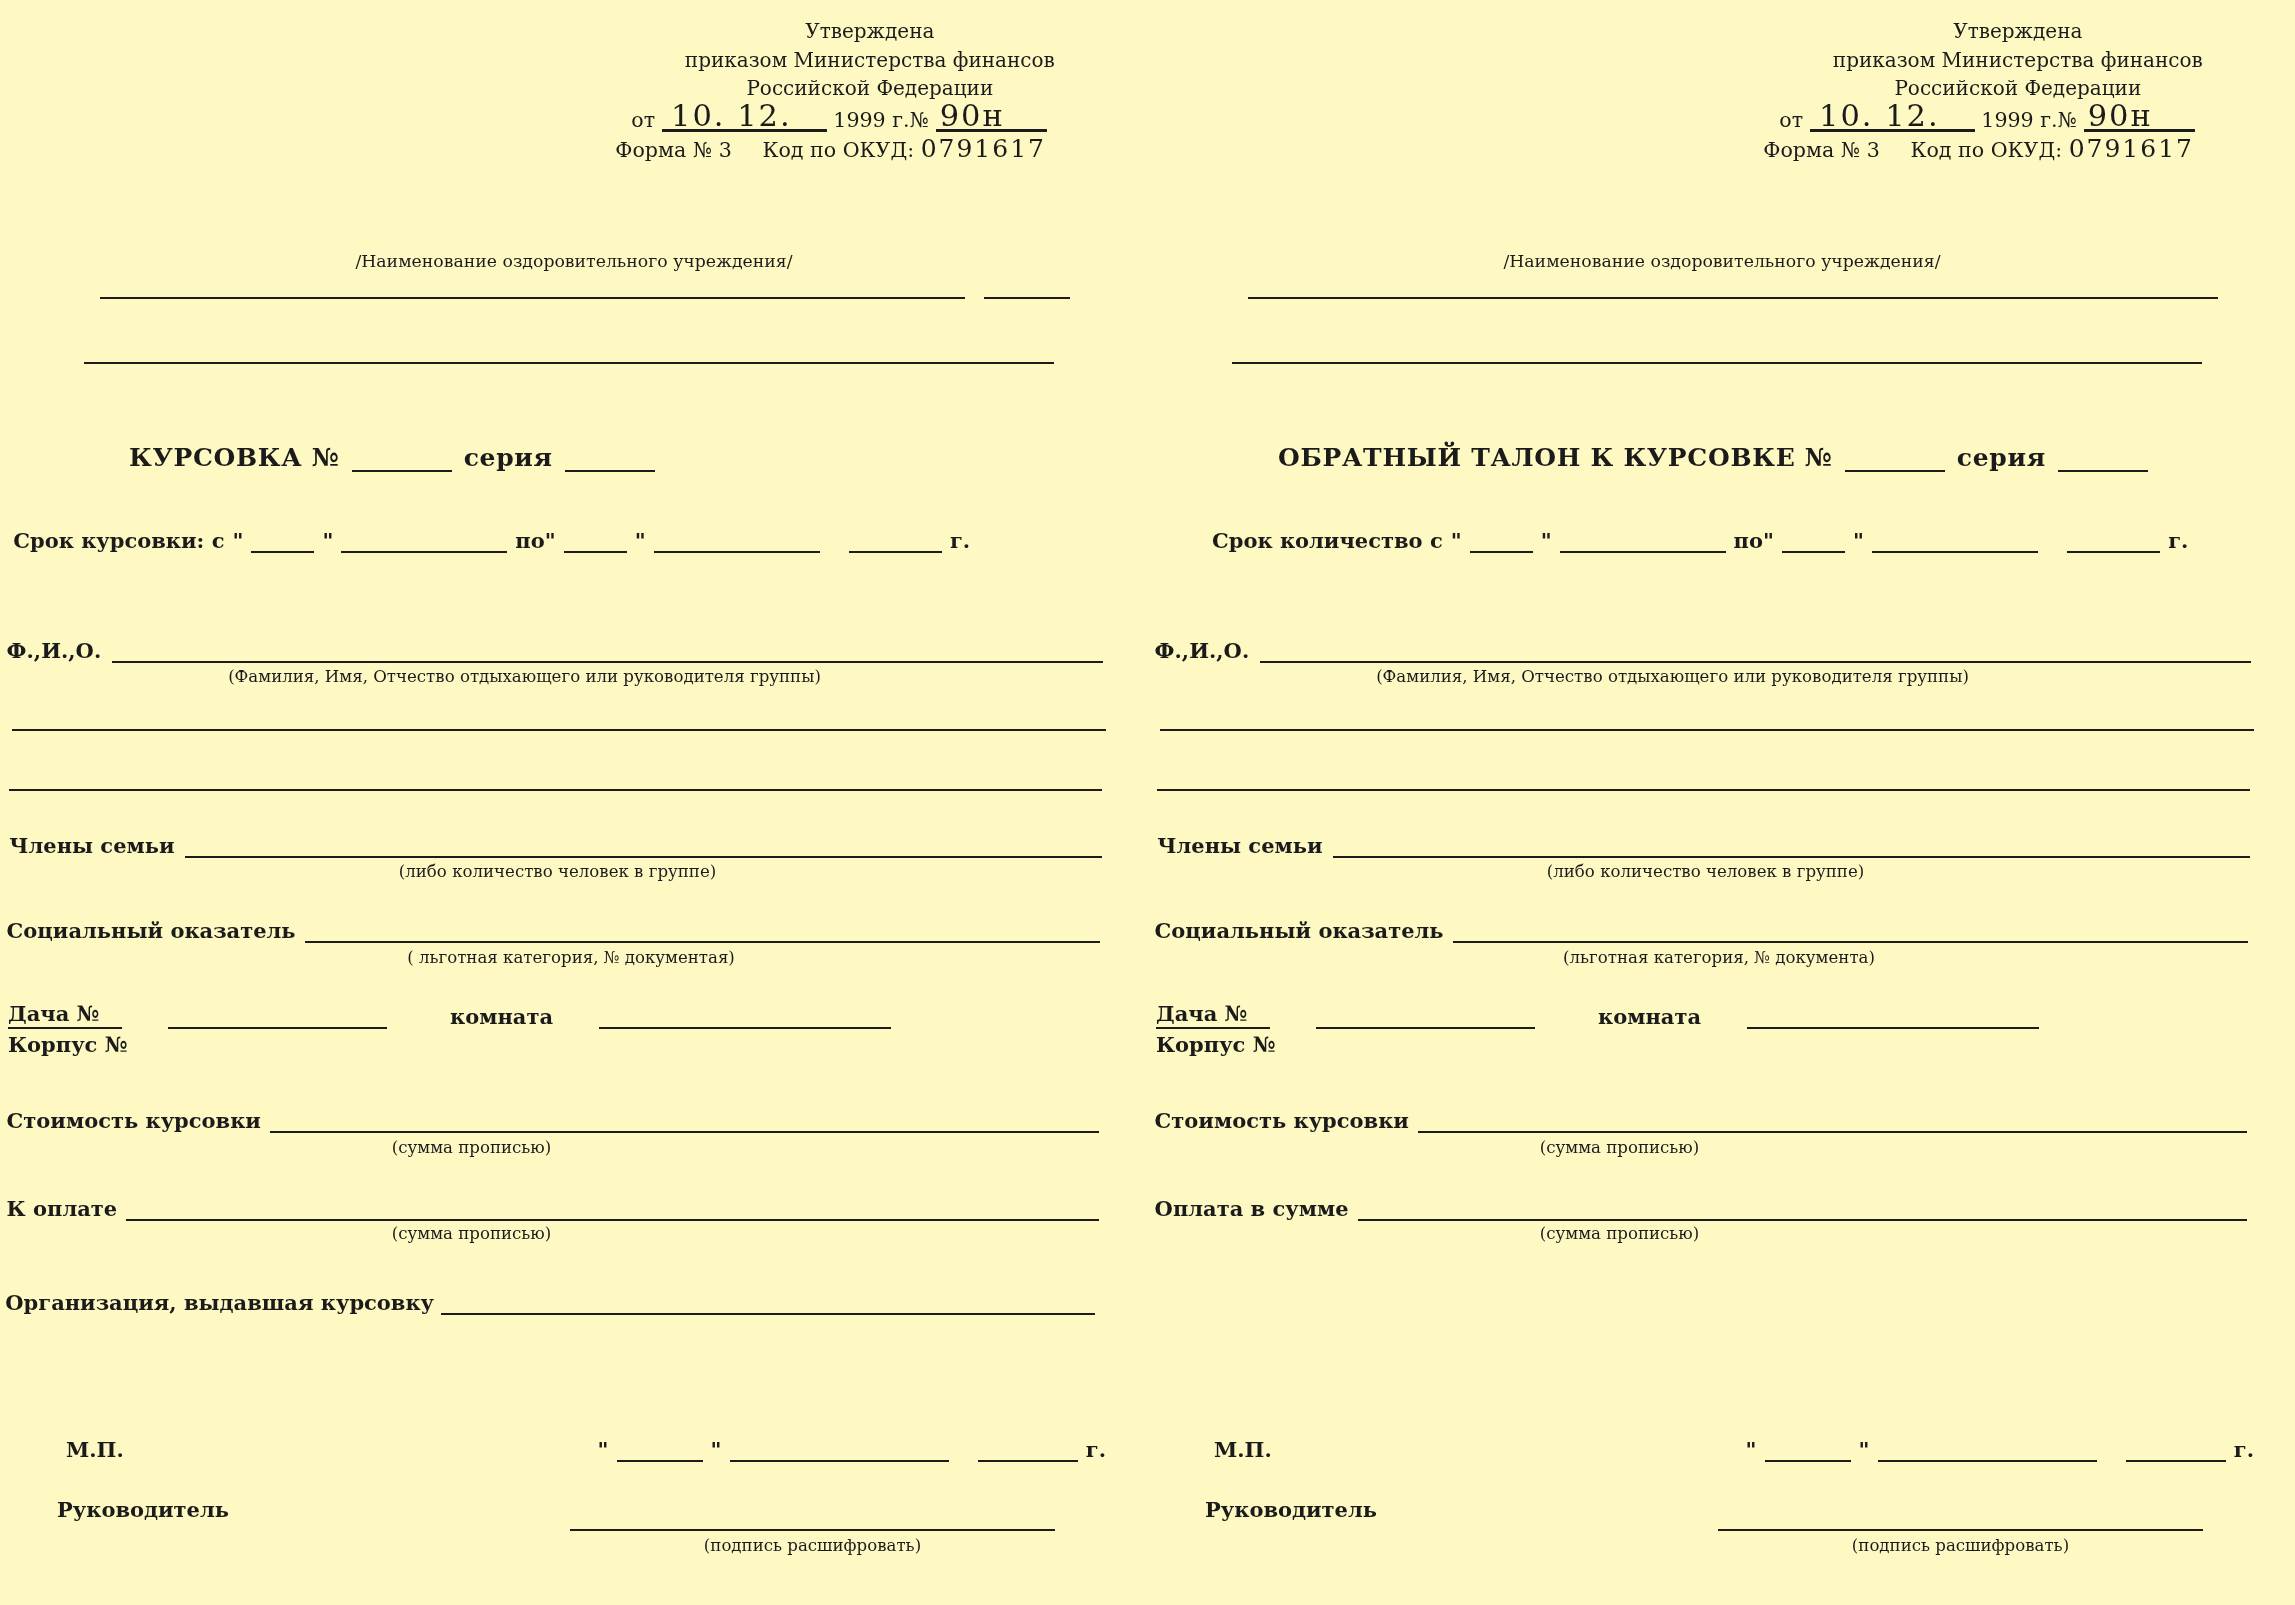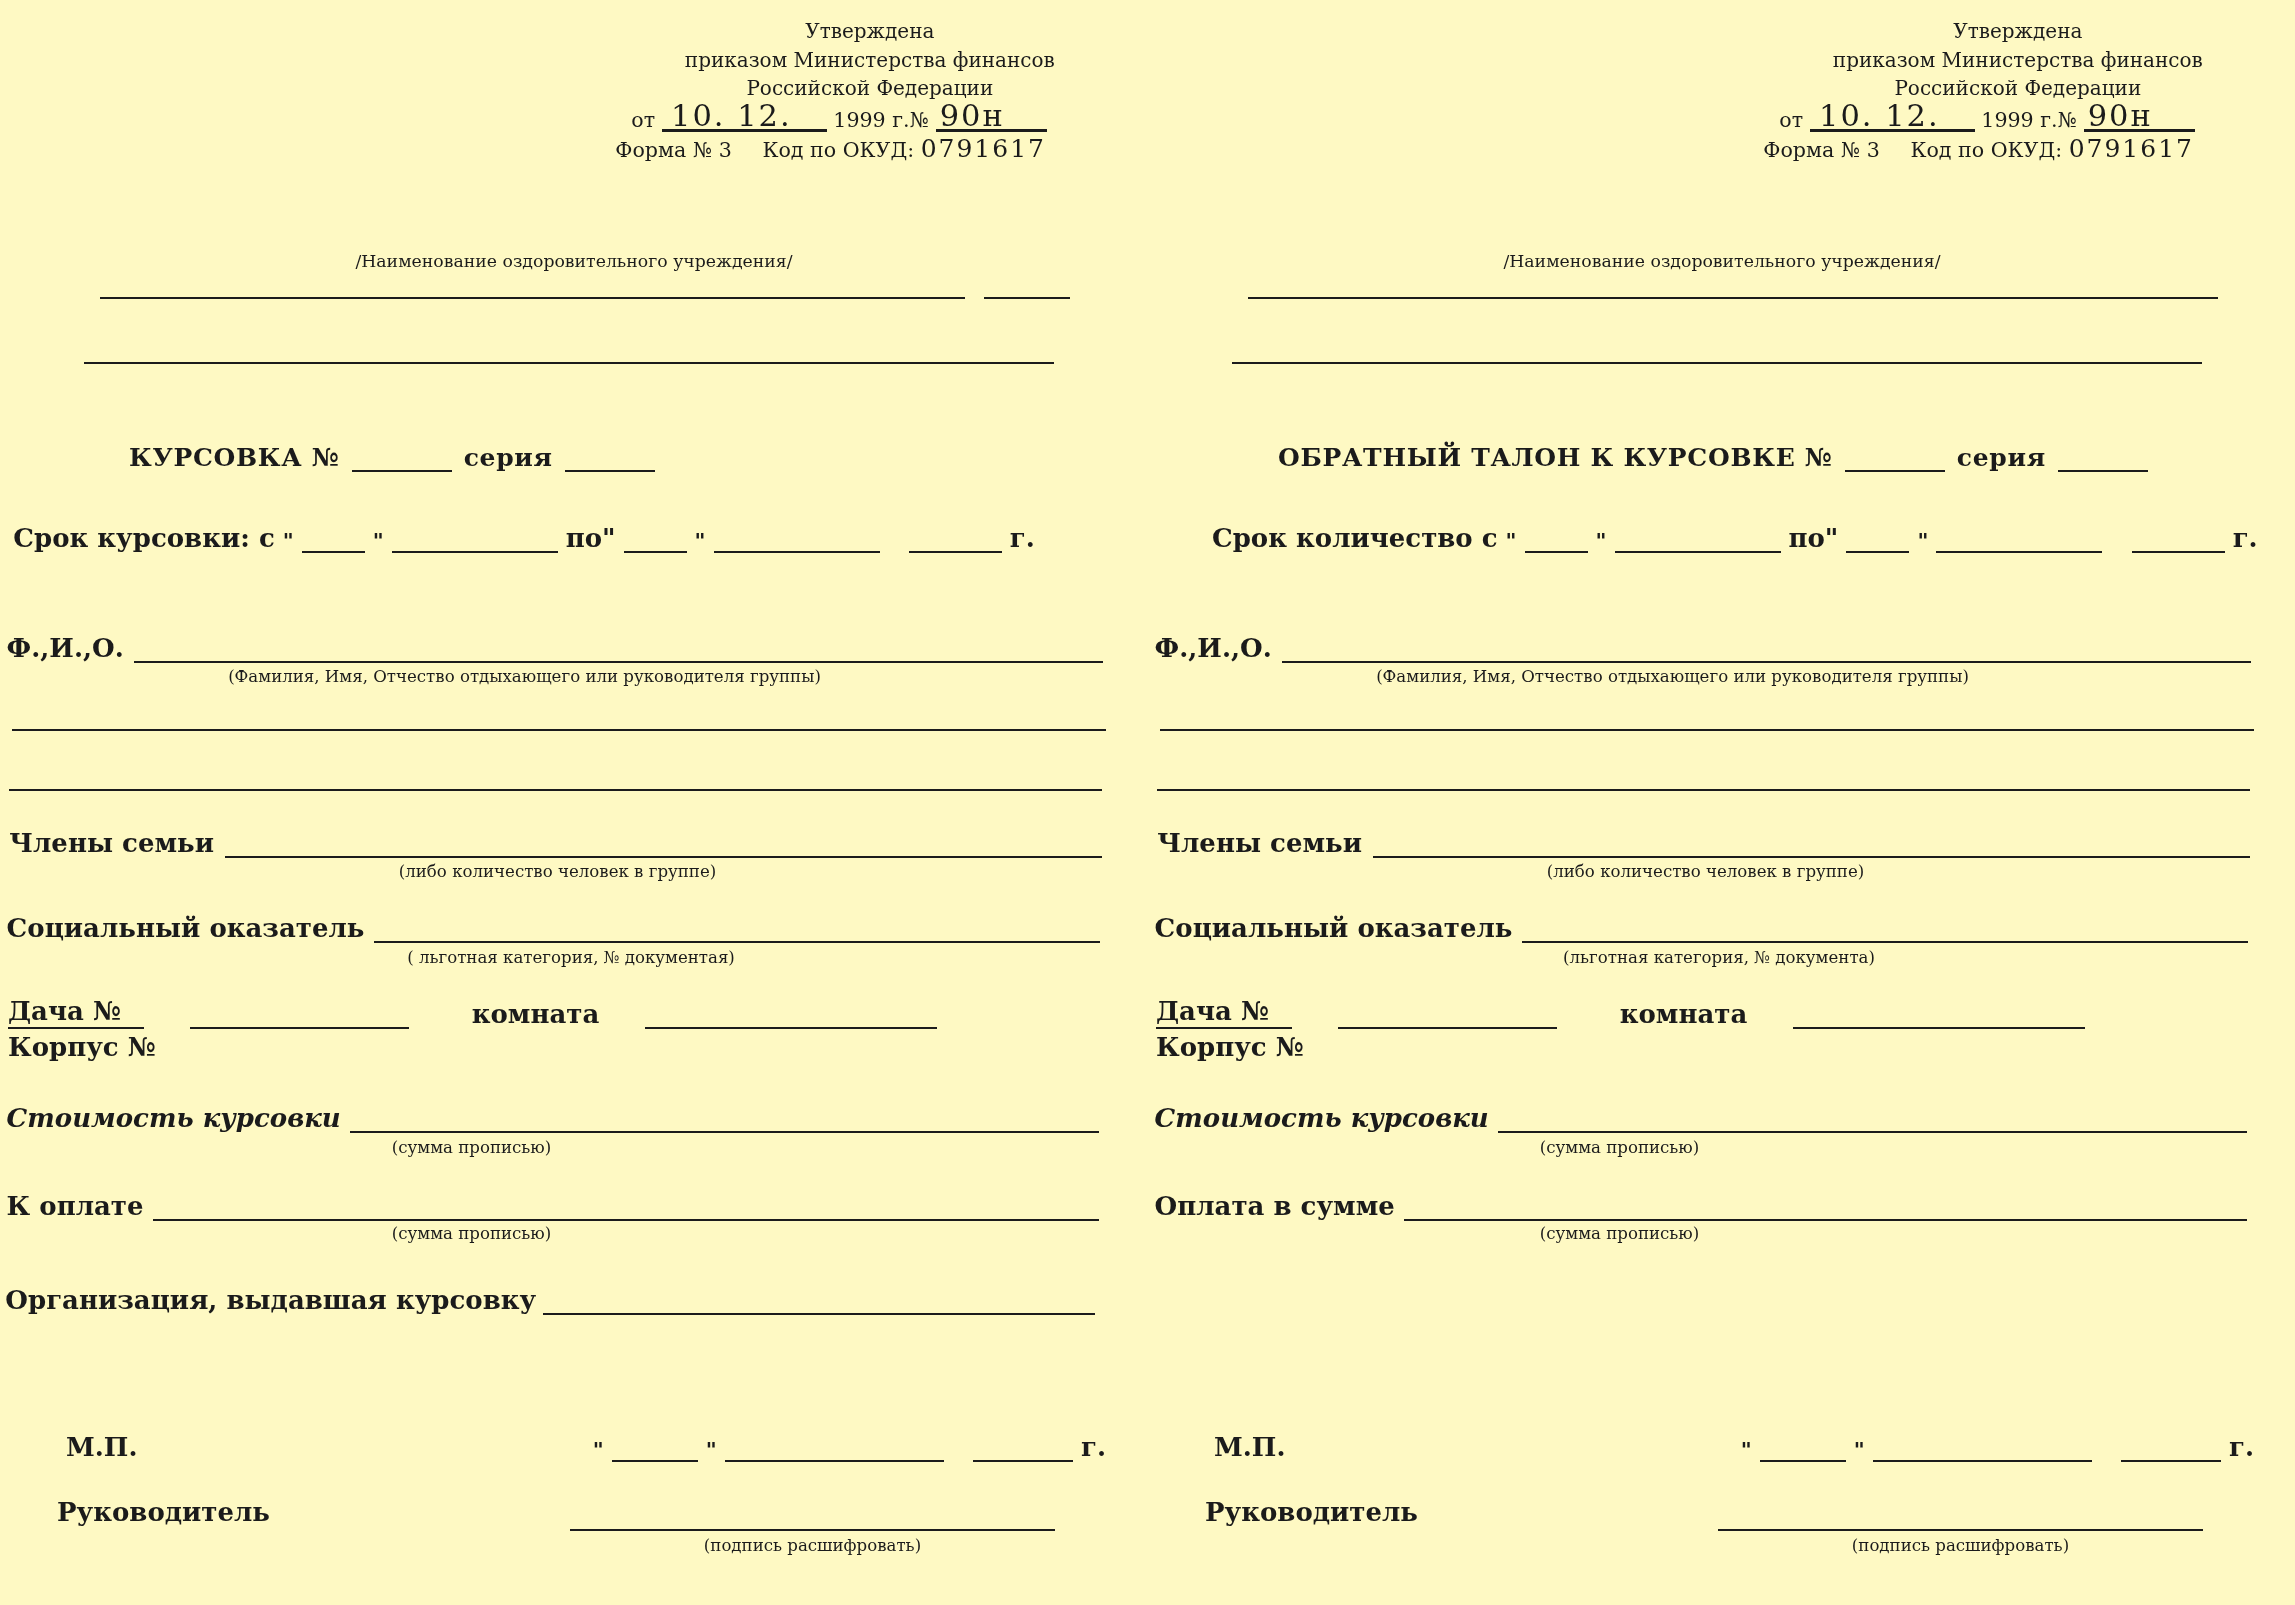--- a/index.html
+++ b/index.html
@@ -13,7 +13,7 @@
   .panel.right{left:1148px;}
 
   .row{position:absolute;display:flex;align-items:flex-end;}
-  .label{font-weight:bold;font-size:26px;line-height:1.12;white-space:nowrap;}
+  .label{font-weight:bold;font-size:21px;line-height:1.12;white-space:nowrap;}
   .plain{font-size:20.6px;line-height:1.12;white-space:nowrap;}
   .q{font-weight:bold;font-size:21px;line-height:1.12;}
   .blank{border-bottom:2.7px solid #1c1c1c;height:8px;}

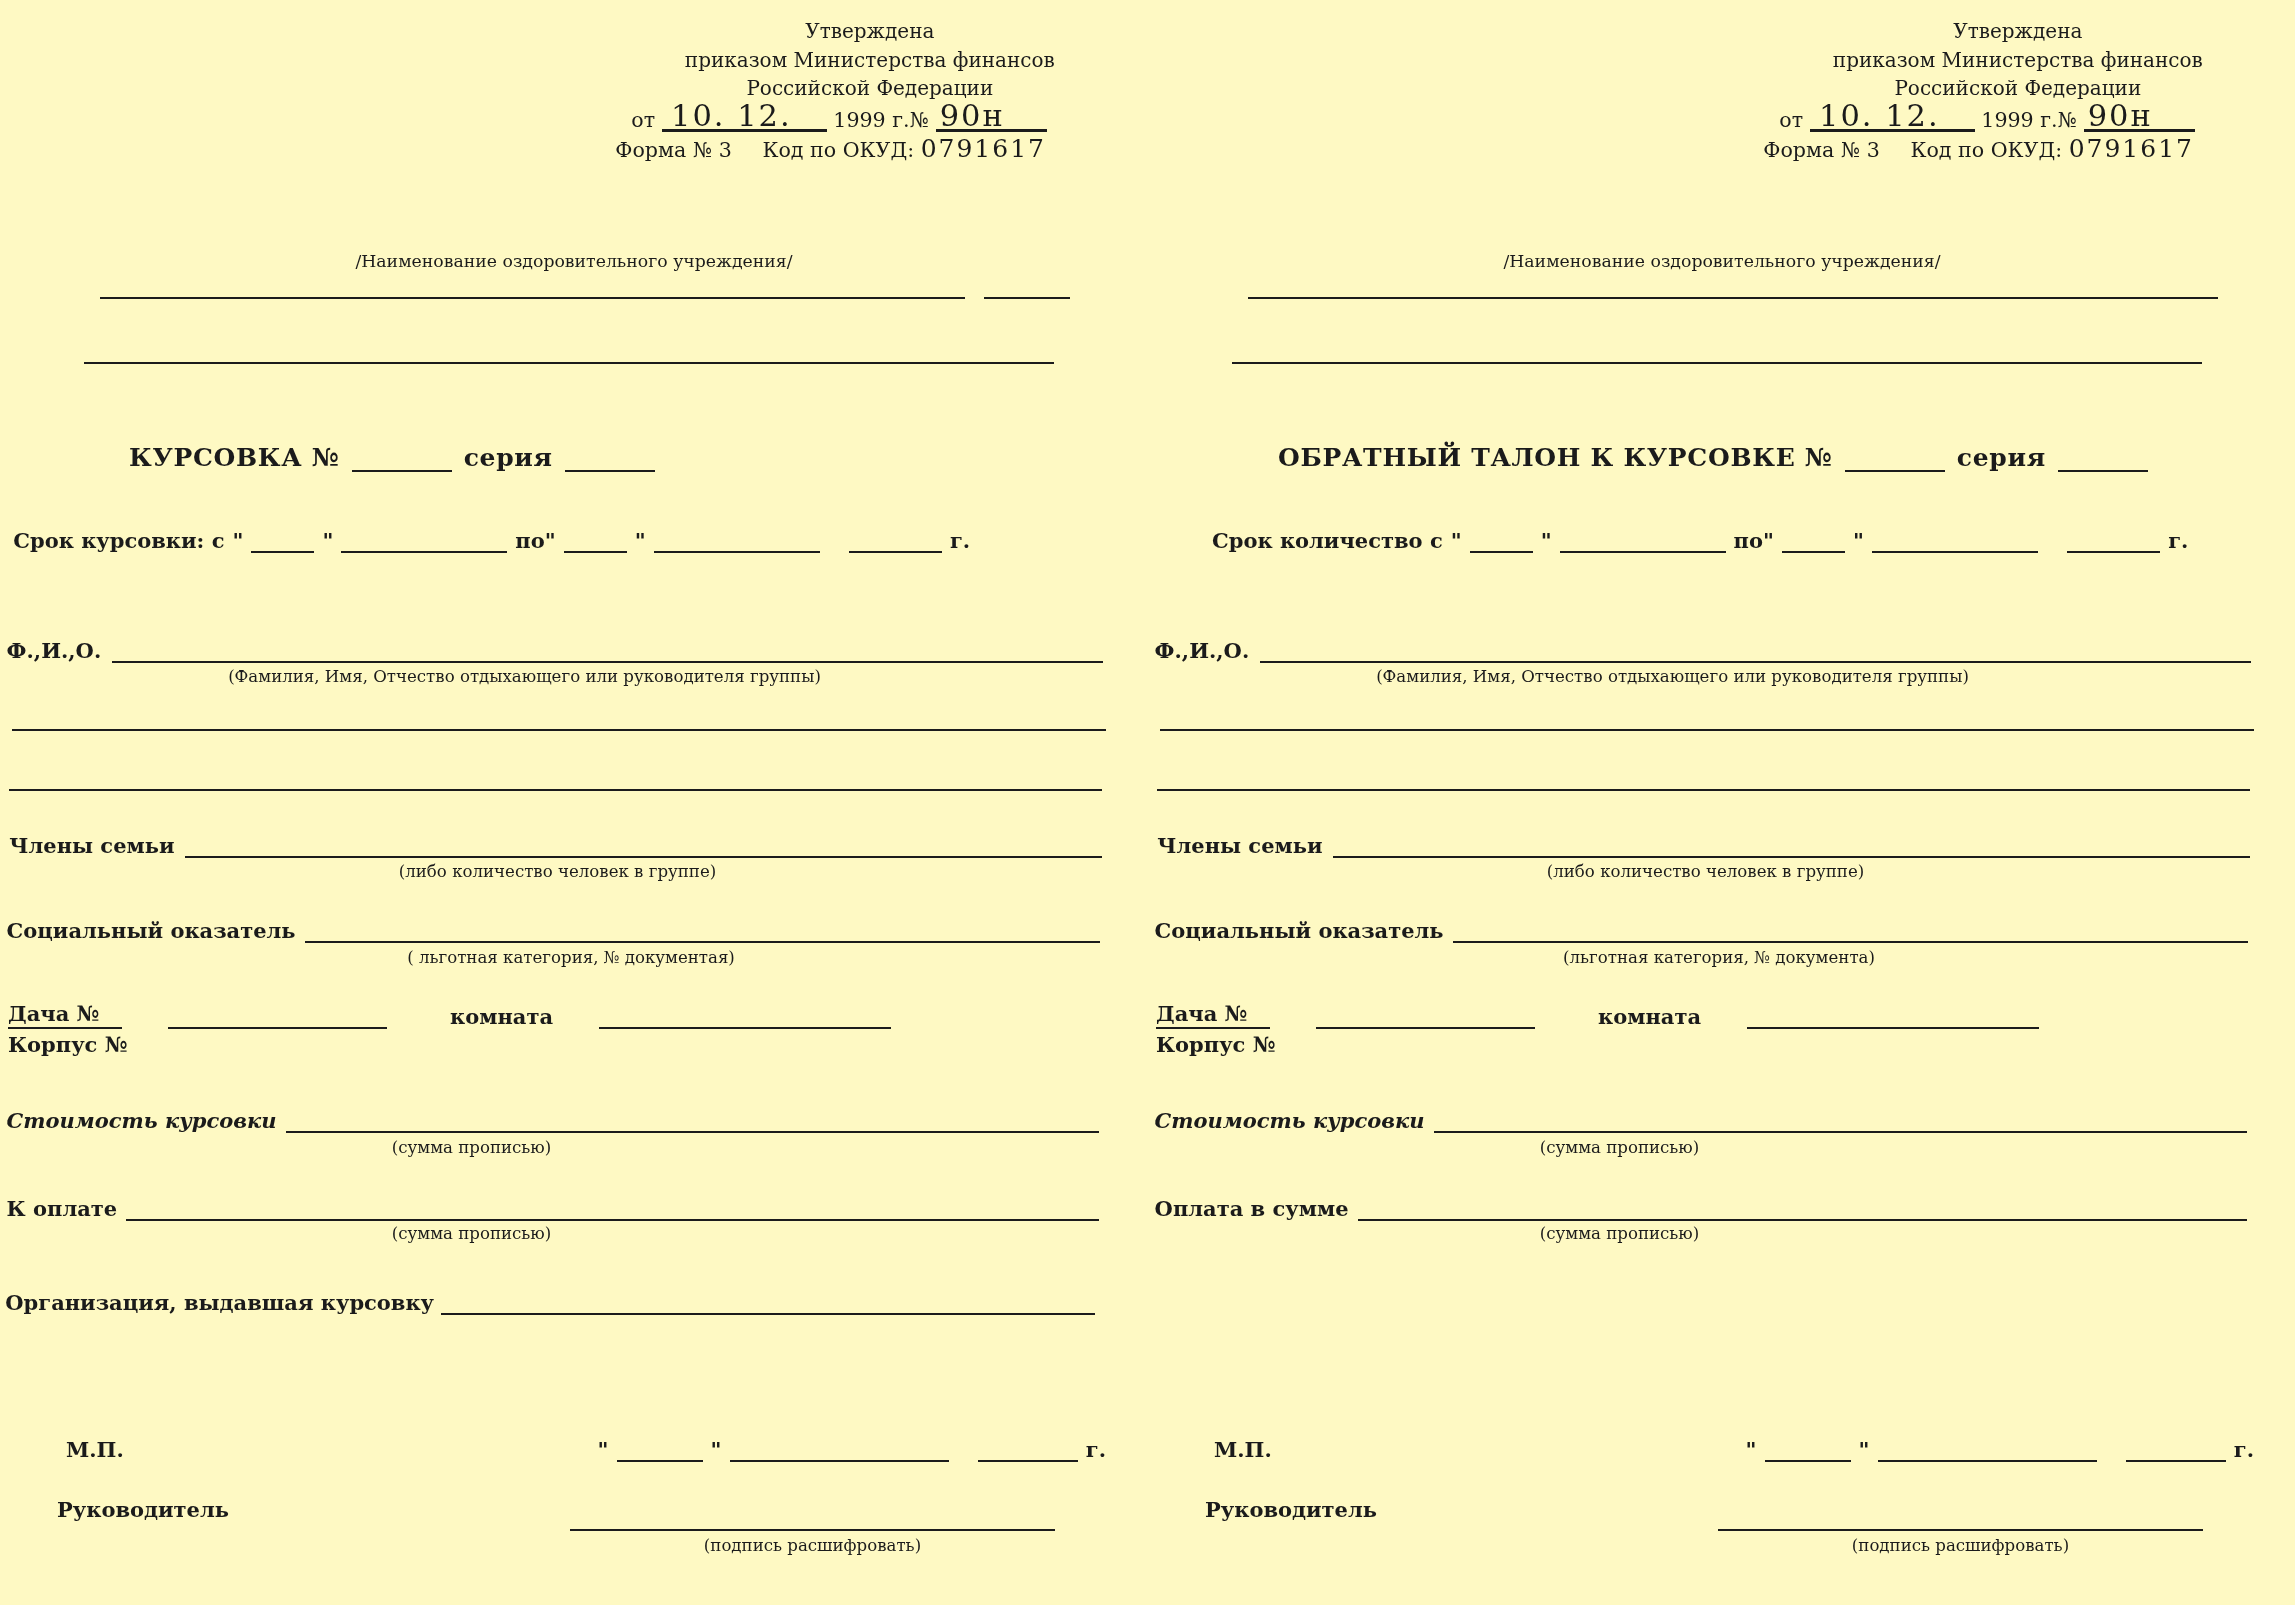--- a/index.html
+++ b/index.html
@@ -48,7 +48,7 @@
   .r-soccap{top:949px;left:0;width:1142px;}
   .r-dacha{top:993px;height:36px;left:8px;right:73px;}
   .r-korpus{top:1033px;left:8px;}
-  .r-cost{top:1098px;height:35px;left:6.6px;right:49px;gap:9.3px;font-style:italic;}
+  .r-cost{top:1098px;height:35px;left:6.6px;right:49px;gap:9.3px;}
   .r-costcap{top:1139px;left:0;width:943px;}
   .r-pay{top:1186px;height:35px;left:6.6px;right:49px;gap:9.3px;}
   .r-paycap{top:1225px;left:0;width:943px;}

